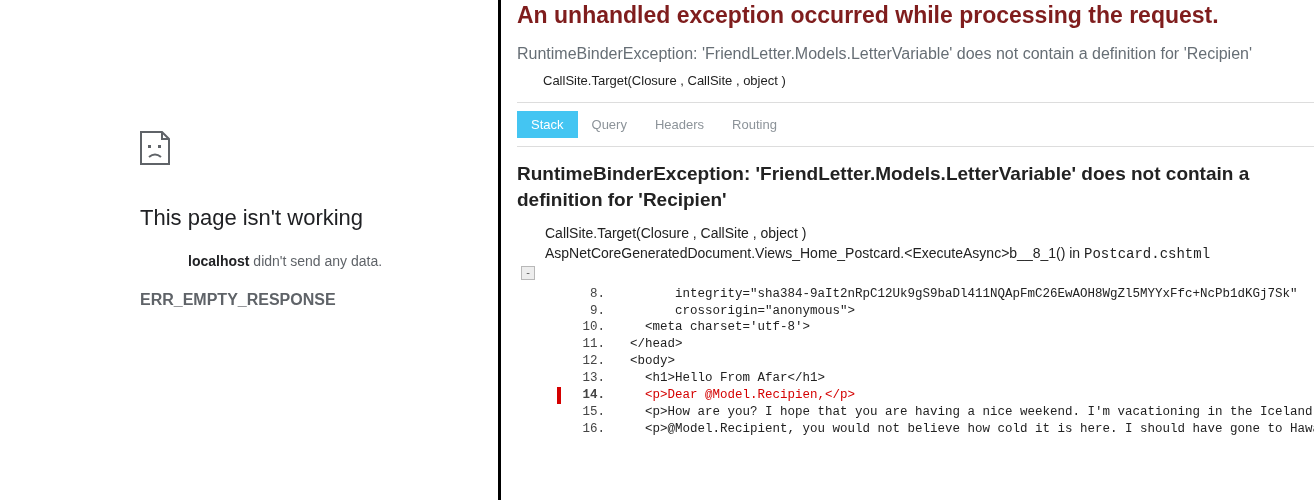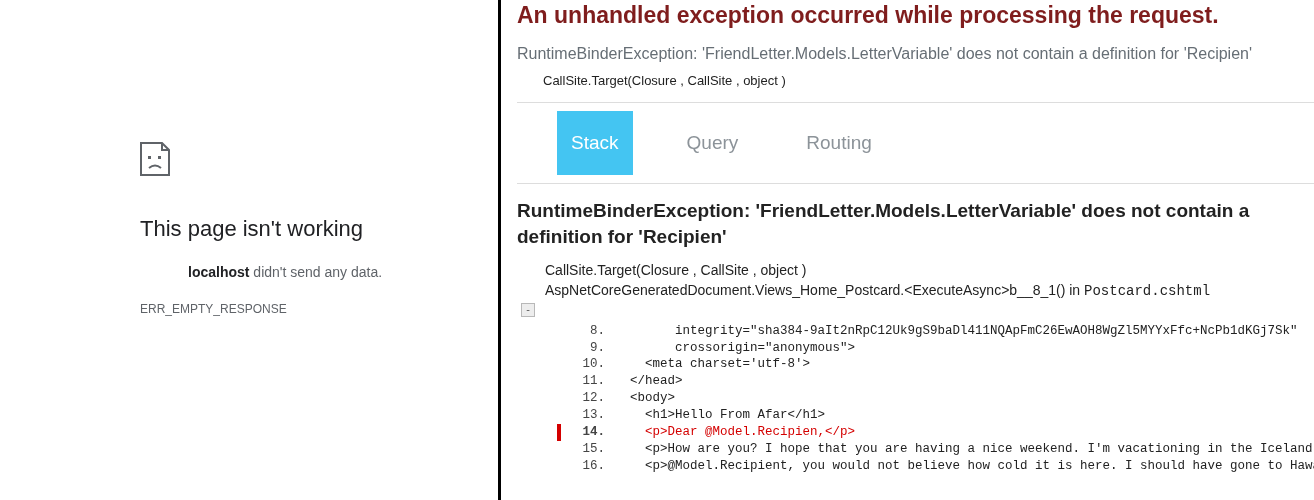--- a/index.html
+++ b/index.html
@@ -83,12 +83,11 @@
       border-bottom: 1px solid #ddd;
     }
     .tab {
-      font-size: 19px;
+      font-size: 13px;
       font-weight: 300;
       color: #8c9399;
-      padding: 21px 14px;
+      padding: 6px 14px;
       cursor: pointer;
-      margin-left: 40px;
     }
     .tab.active {
       background: #44c5f2;

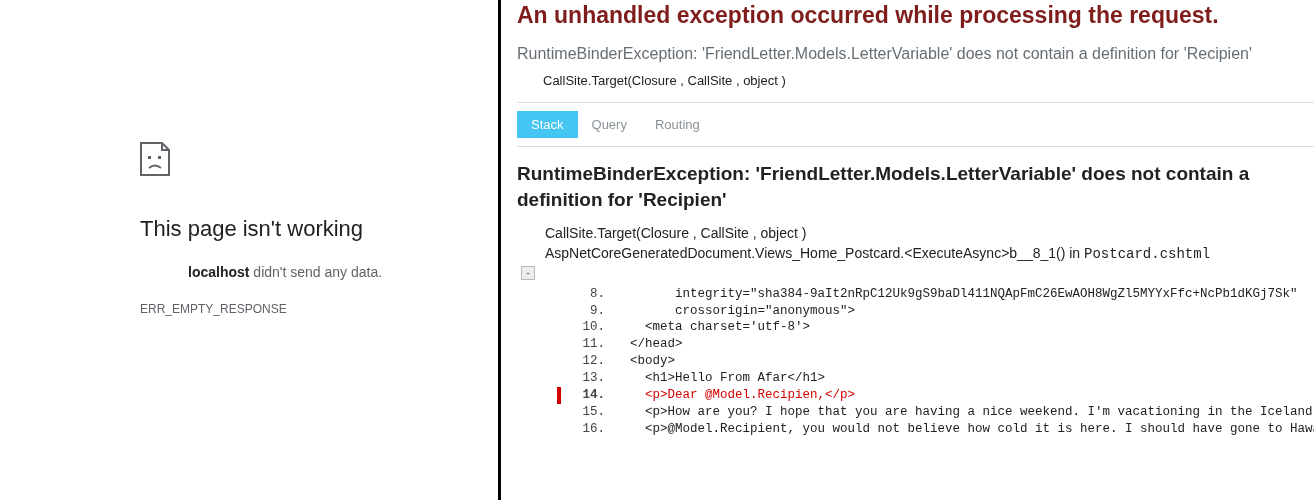--- a/index.html
+++ b/index.html
@@ -192,6 +192,7 @@
   <div class="tabs" id="tabs-container">
       <div class="tab active">Stack</div>
       <div class="tab">Query</div>
+      <div class="tab">Headers</div>
       <div class="tab">Routing</div>
     </div>
 

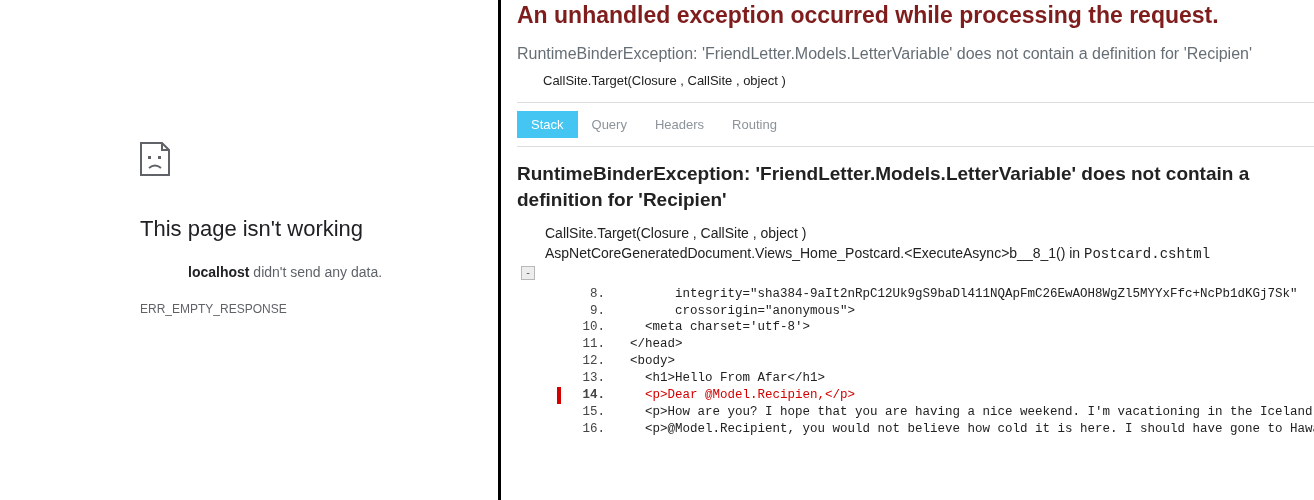--- a/index.html
+++ b/index.html
@@ -21,7 +21,7 @@
     .chrome-error {
       position: absolute;
       left: 140px;
-      top: 142px;
+      top: 131px;
       width: 320px;
     }
     .sad-page-icon {

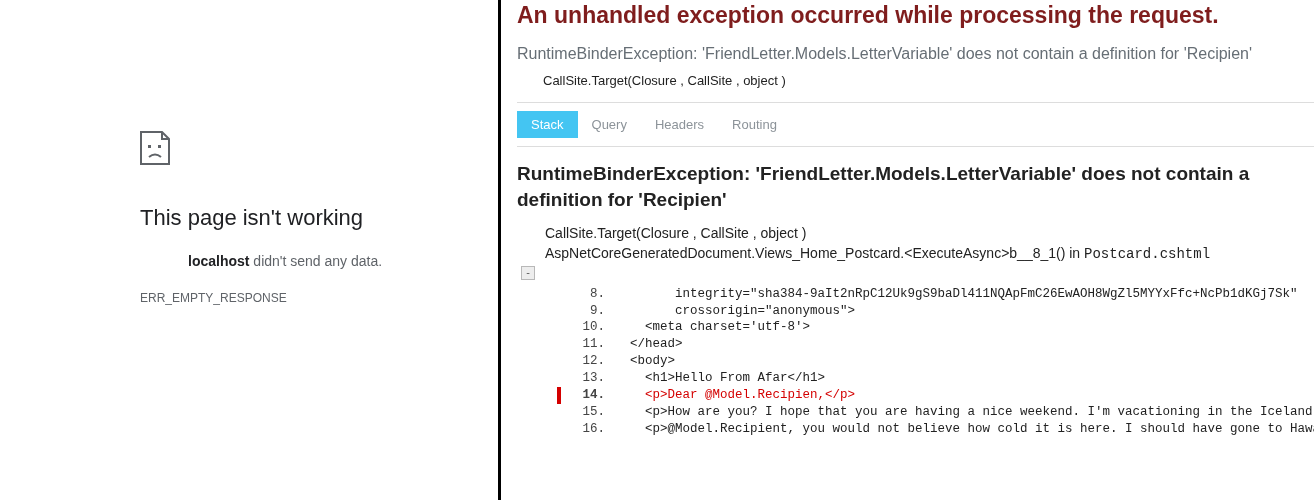--- a/index.html
+++ b/index.html
@@ -42,8 +42,9 @@
     }
     .error-desc b { color: #202124; font-weight: 600; margin-left: 48px; }
     .error-code {
-      font-size: 12px;
+      font-size: 16px;
       color: #5f6368;
+      font-weight: bold;
     }
     .right-pane {
       flex: 1;

